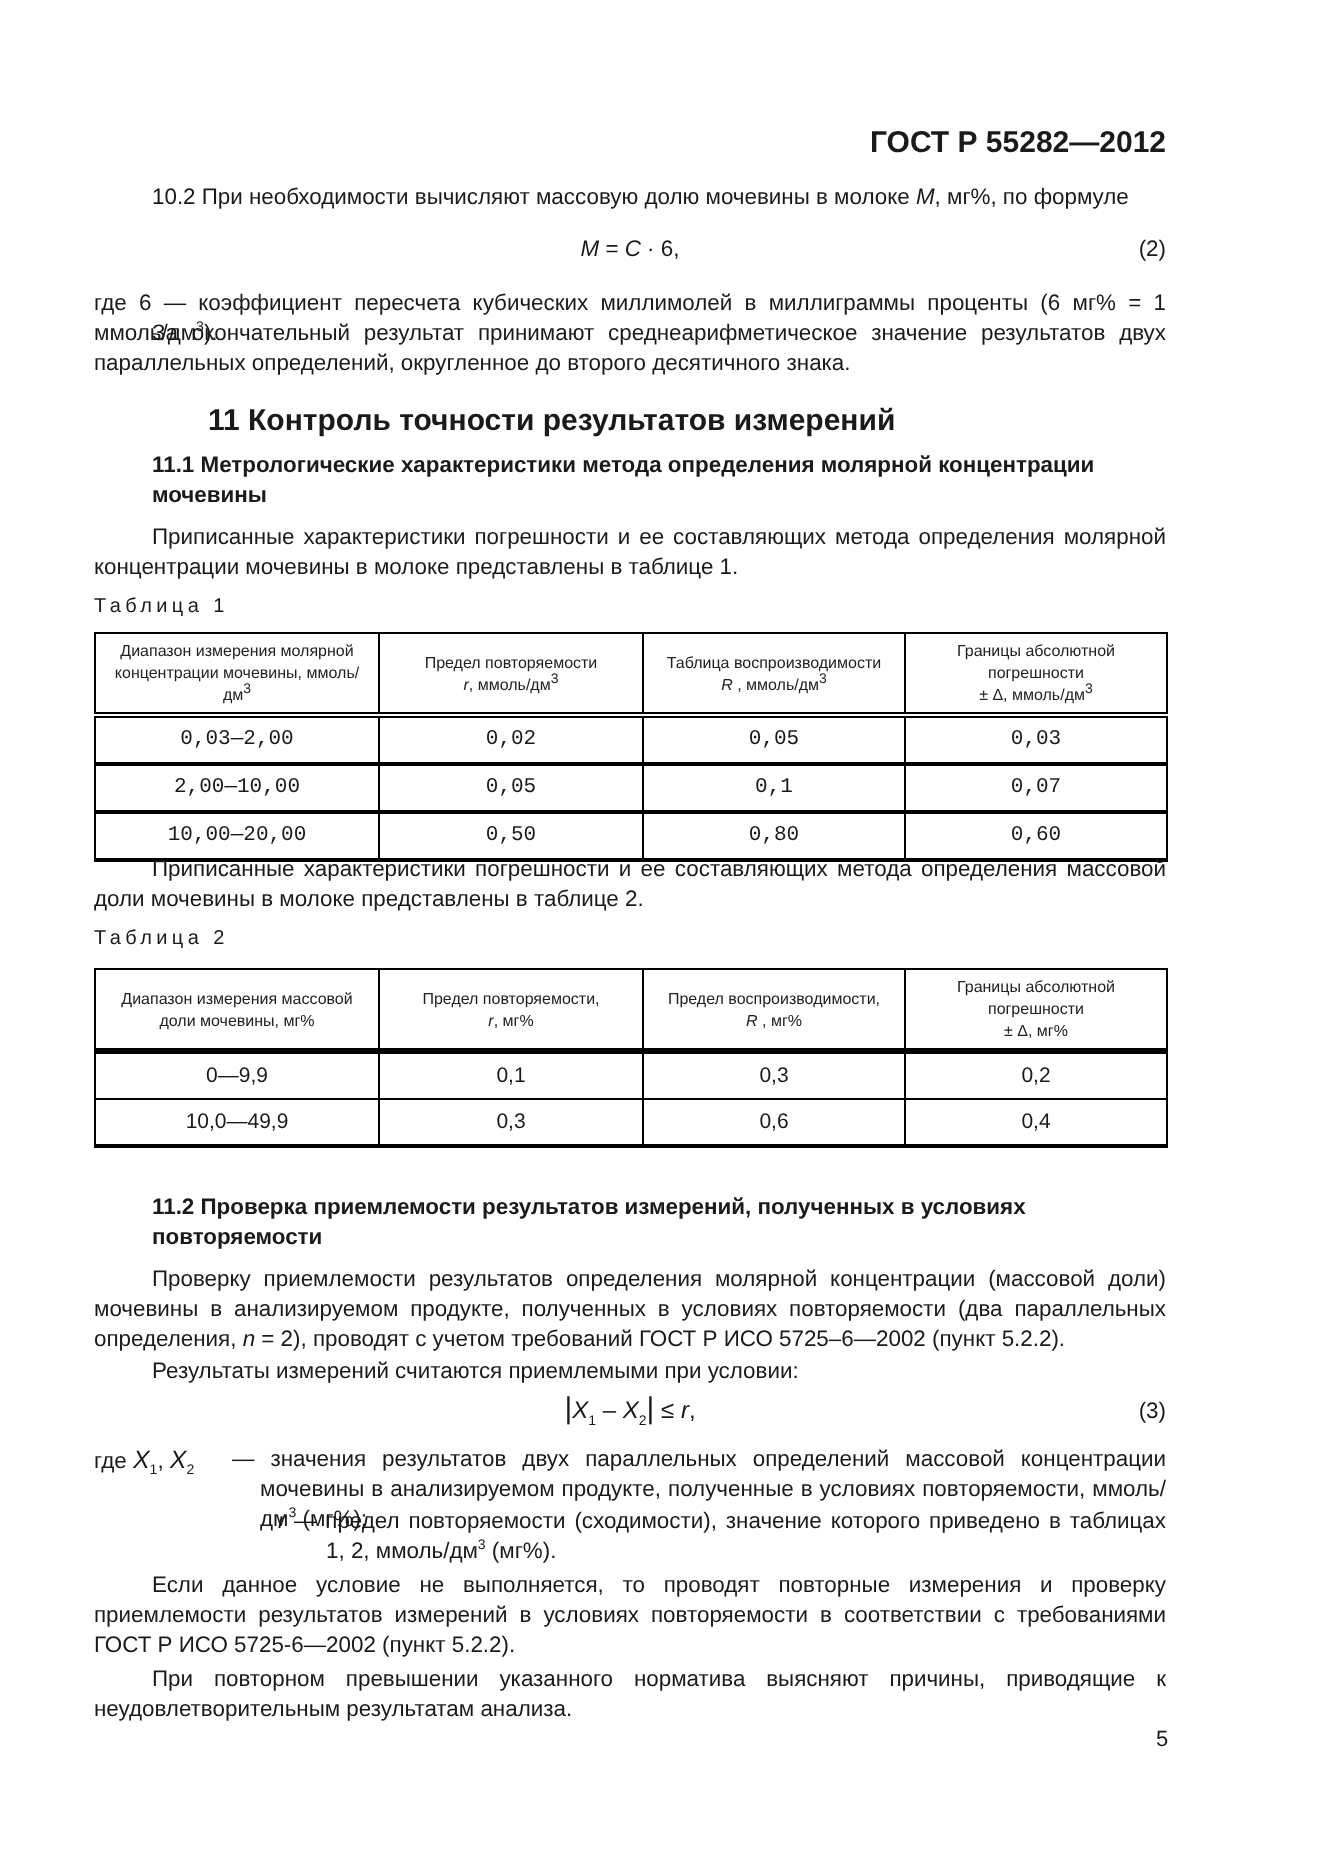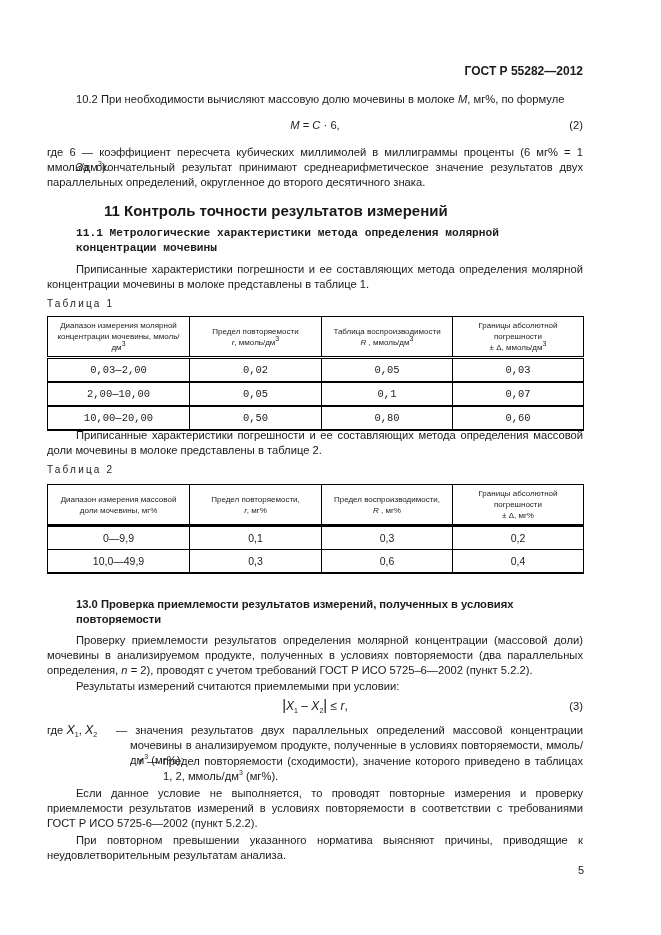--- a/index.html
+++ b/index.html
@@ -10,7 +10,7 @@
   }
   .abs { position: absolute; }
   .header-code {
-    right: 78px; top: 64px; font-weight: bold; font-size: 12px;
+    right: 78px; top: 64px; font-weight: bold; font-size: 15px;
   }
   .para { left: 47px; width: 536px; text-align: justify; }
   .indent { text-indent: 29px; }

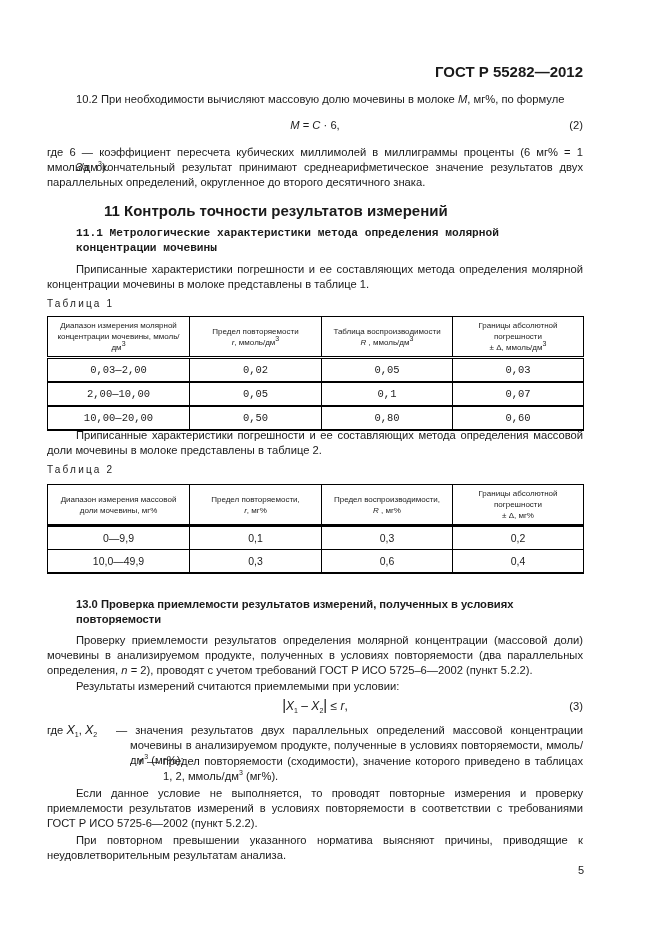--- a/index.html
+++ b/index.html
@@ -68,7 +68,7 @@
 
 <div class="abs h1" style="top:203px;">11 Контроль точности результатов измерений</div>
 
-<div class="abs h2" style="top:226px;font-family:Liberation Mono, monospace;">11.1 Метрологические характеристики метода определения молярной концентрации мочевины</div>
+<div class="abs h2" style="top:226px;">11.1 Метрологические характеристики метода определения молярной концентрации мочевины</div>
 
 <div class="abs para indent" style="top:262px;">Приписанные характеристики погрешности и ее составляющих метода определения молярной концентрации мочевины в молоке представлены в таблице 1.</div>
 

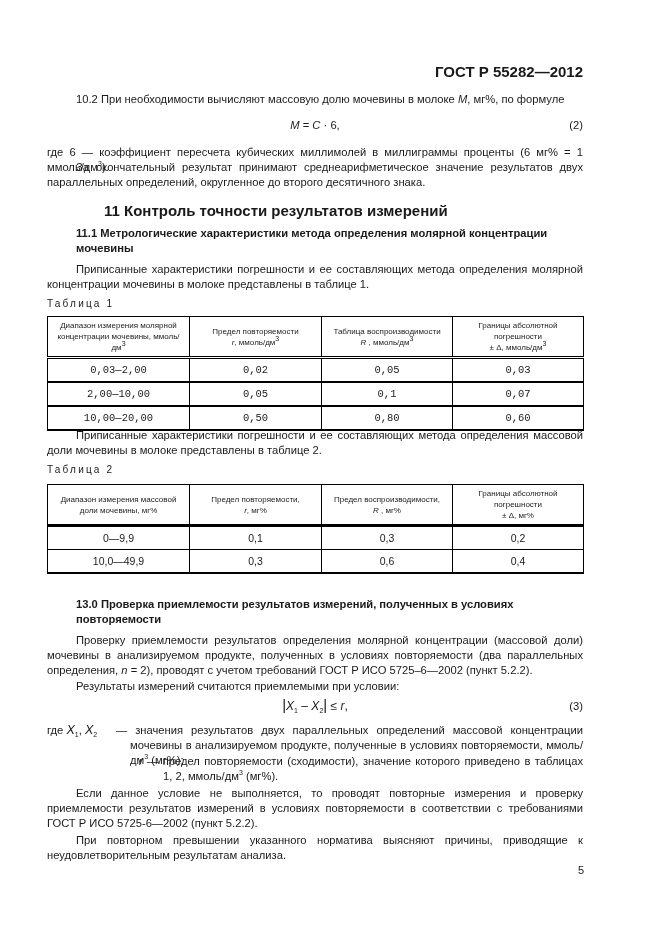--- a/index.html
+++ b/index.html
@@ -146,7 +146,7 @@
   </tbody>
 </table>
 
-<div class="abs h2" style="top:597px;">13.0 Проверка приемлемости результатов измерений, полученных в условиях повторяемости</div>
+<div class="abs h2" style="top:597px;">11.2 Проверка приемлемости результатов измерений, полученных в условиях повторяемости</div>
 
 <div class="abs para indent" style="top:633px;">
   <span>Проверку приемлемости результатов определения молярной концентрации (массовой доли) мочевины в анализируемом продукте, полученных в условиях повторяемости (два параллельных определения,</span>

